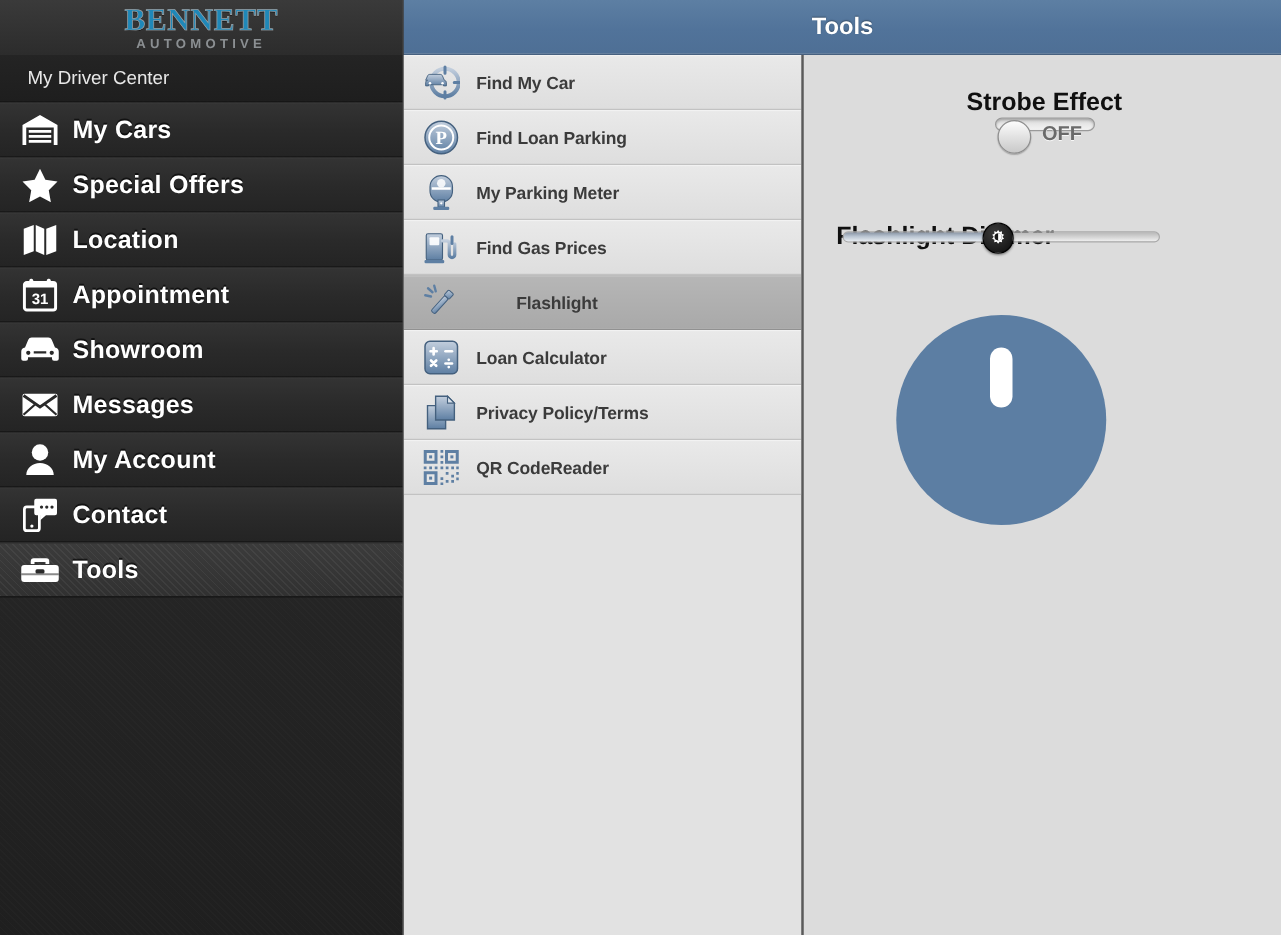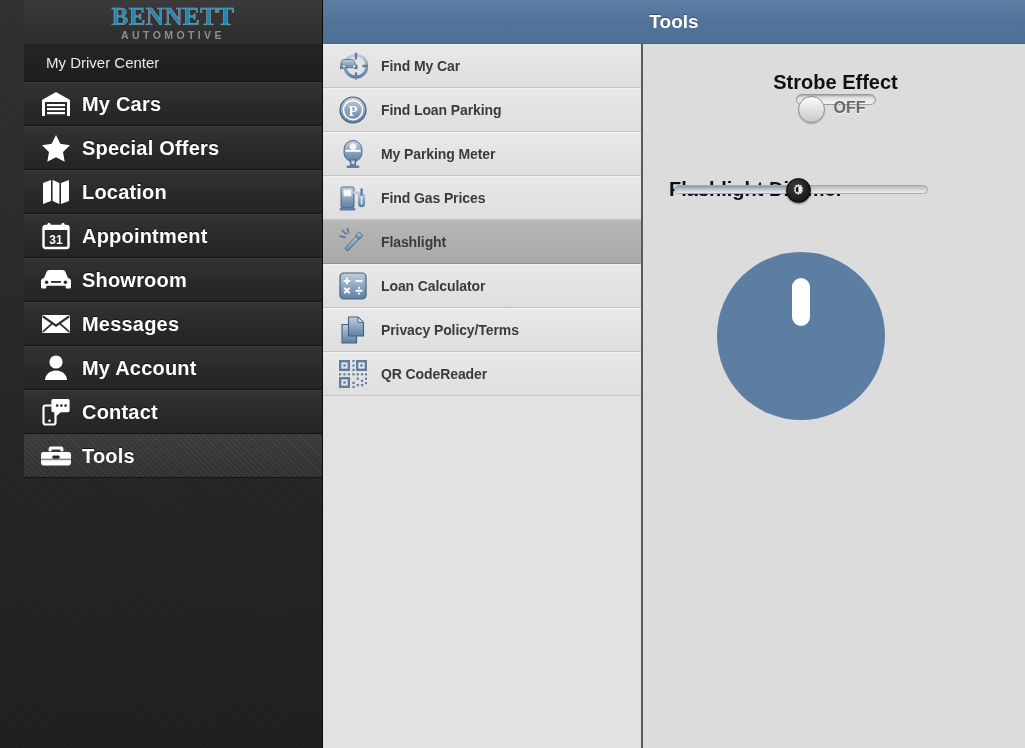--- a/index.html
+++ b/index.html
@@ -18,7 +18,6 @@
       linear-gradient(to bottom,#303030 0%,#262626 55%,#1f1f1f 100%);
     box-sizing:border-box;
     border-right:1px solid #0a0a0a;
-    padding-left:24px;
   }
   #logo-area{
     height:44px;width:100%;

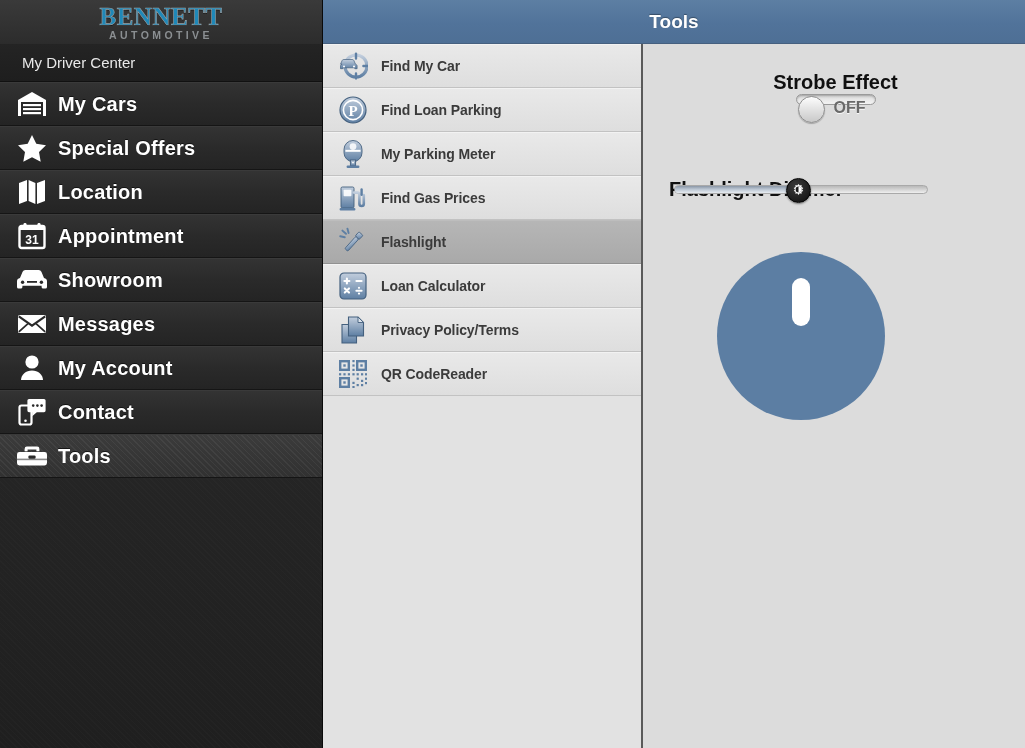--- a/index.html
+++ b/index.html
@@ -103,6 +103,7 @@
     background:linear-gradient(to bottom,#b6b6b6 0%,#a9a9a9 100%);
     border-top:1px solid #bdbdbd;
     border-bottom:1px solid #919191;
+    gap:32px;
   }
   .tool-icon{
     width:44px;min-width:44px;height:32px;

